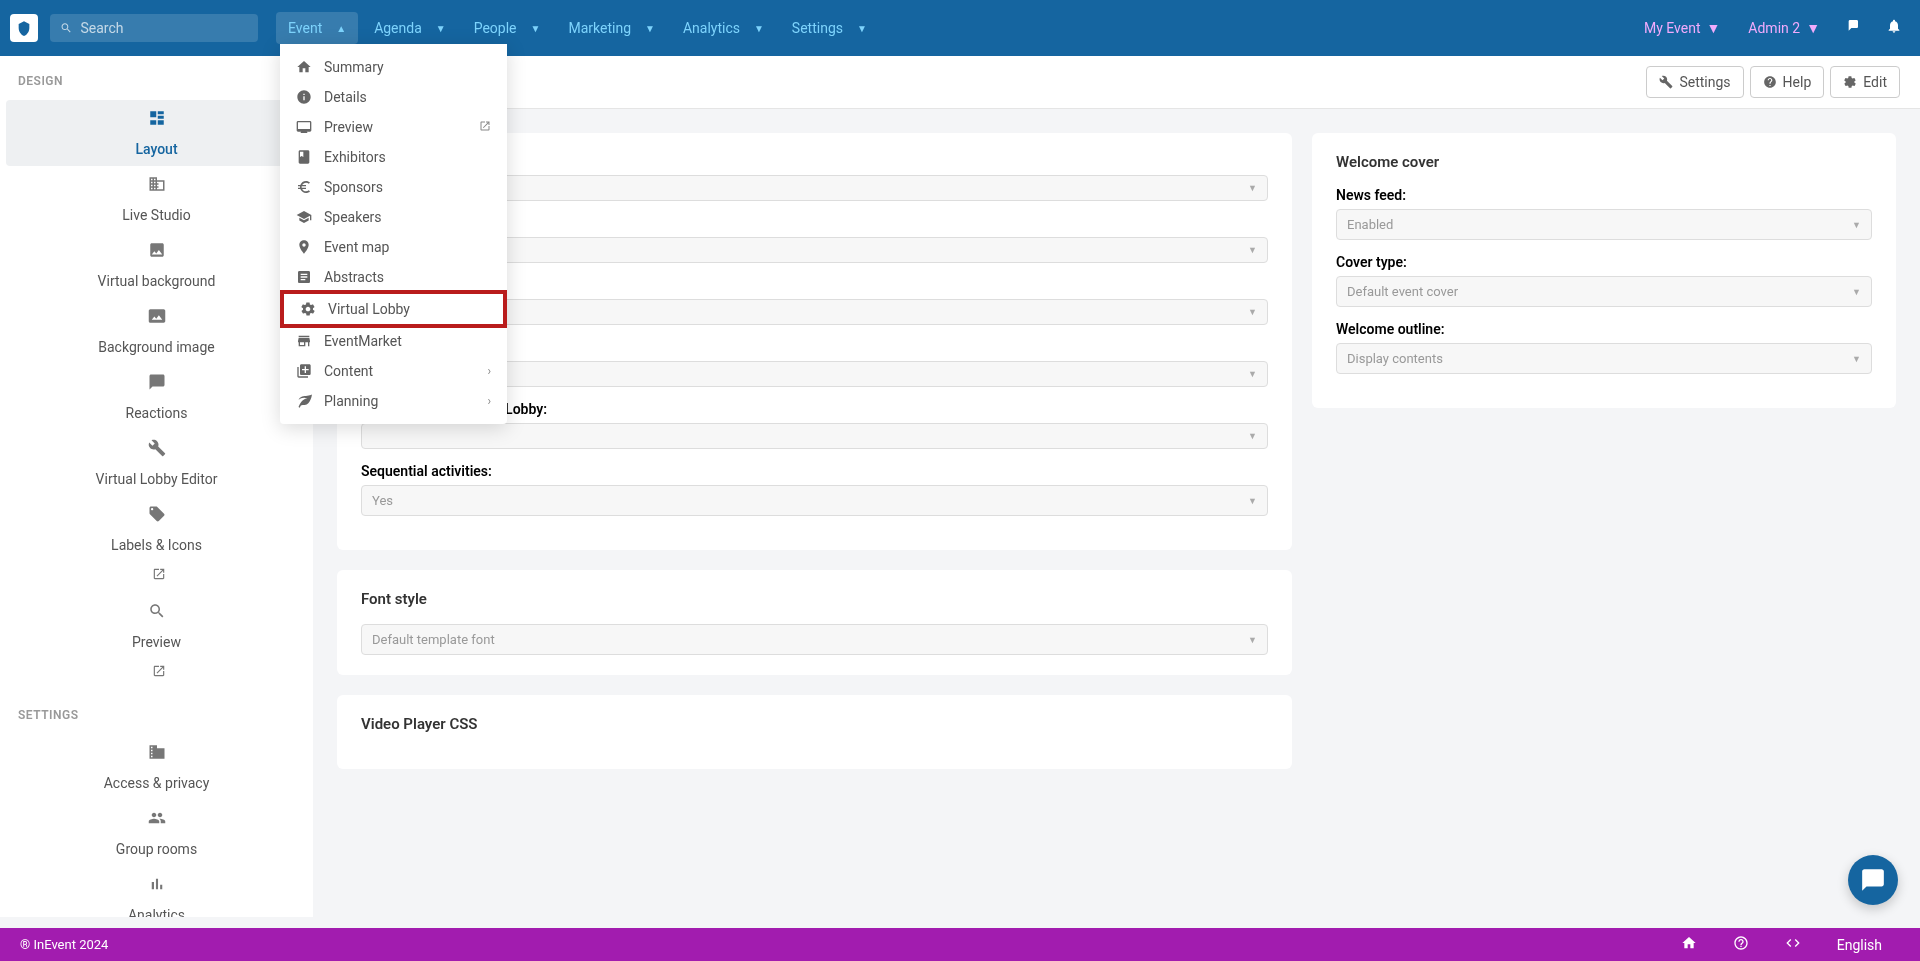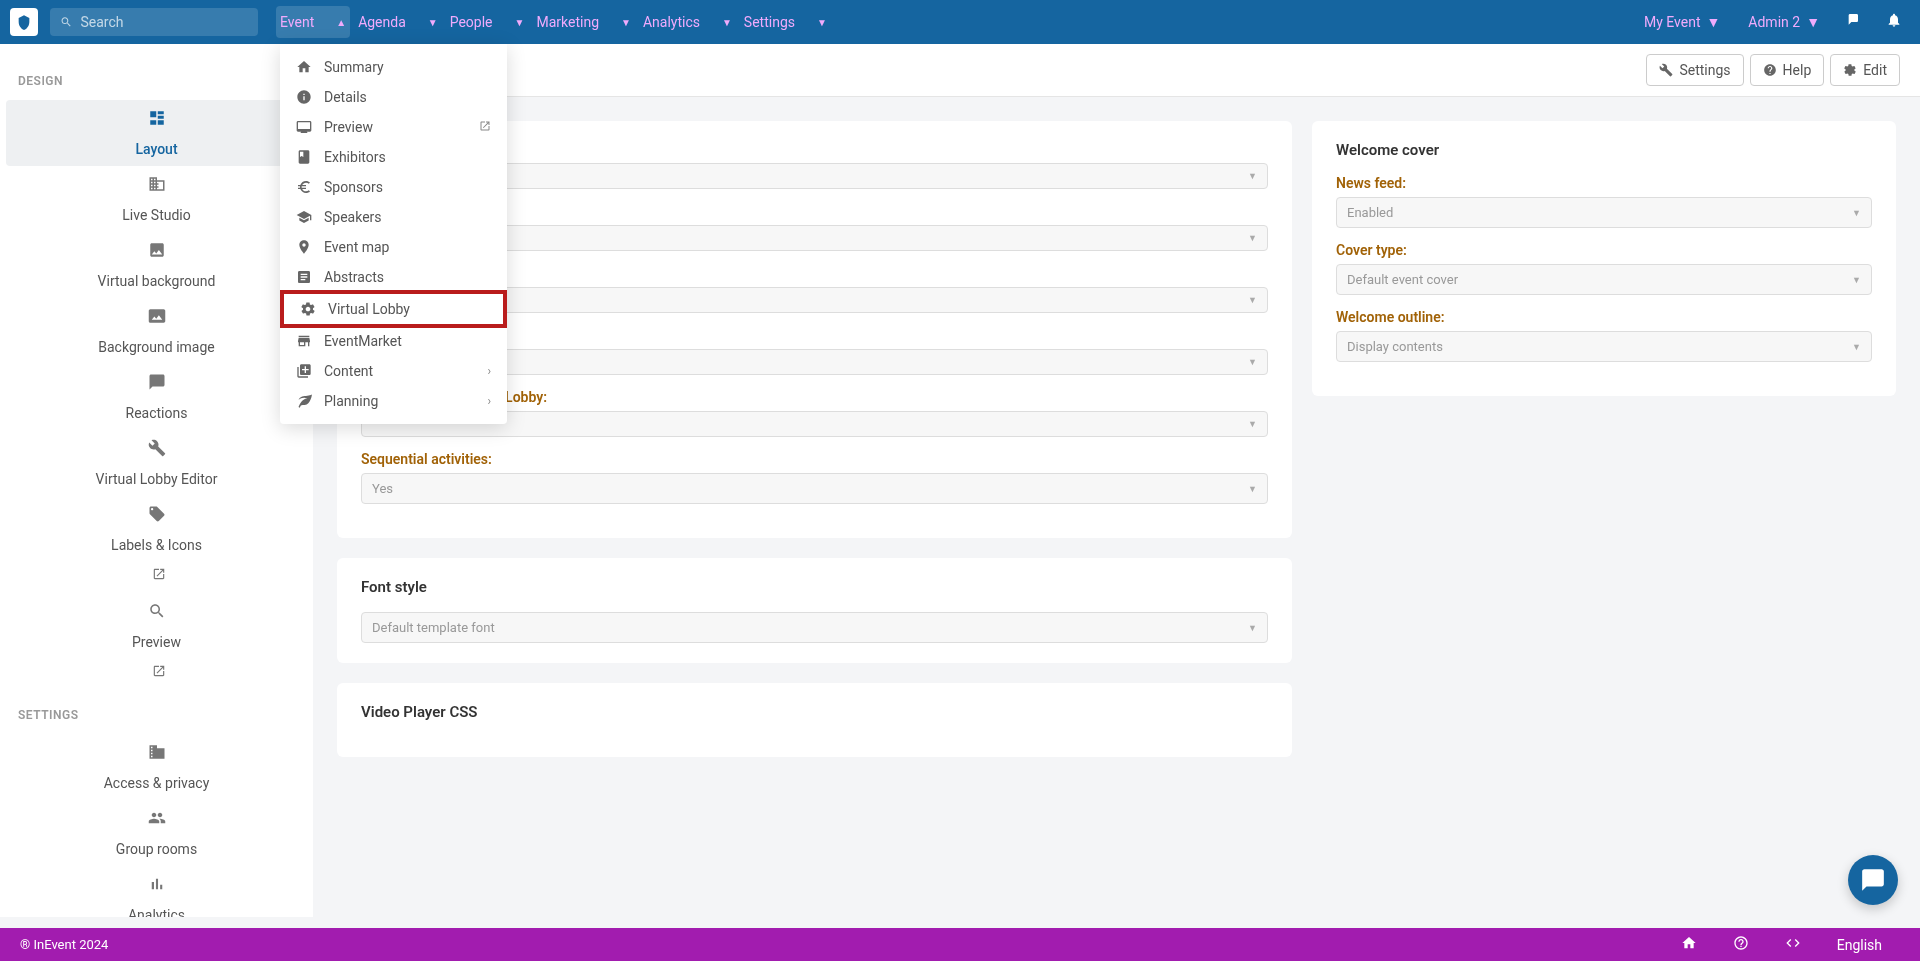--- a/index.html
+++ b/index.html
@@ -6,7 +6,7 @@
     body { background: #f4f5f7; overflow-x: hidden; }
     
     
-    .top-nav { background: #1565a0; height: 44px; display: flex; align-items: center; padding: 0 10px; position: relative; z-index: 100; }
+    .top-nav { background: #1565a0; height: 56px; display: flex; align-items: center; padding: 0 10px; position: relative; z-index: 100; }
     .logo-box { width: 28px; height: 28px; background: #fff; border-radius: 4px; display: flex; align-items: center; justify-content: center; margin-right: 12px; }
     .logo-box svg { width: 16px; height: 16px; fill: #1565a0; }
     .search-box { background: rgba(255,255,255,0.15); border-radius: 4px; display: flex; align-items: center; padding: 6px 10px; width: 208px; margin-right: 18px; }

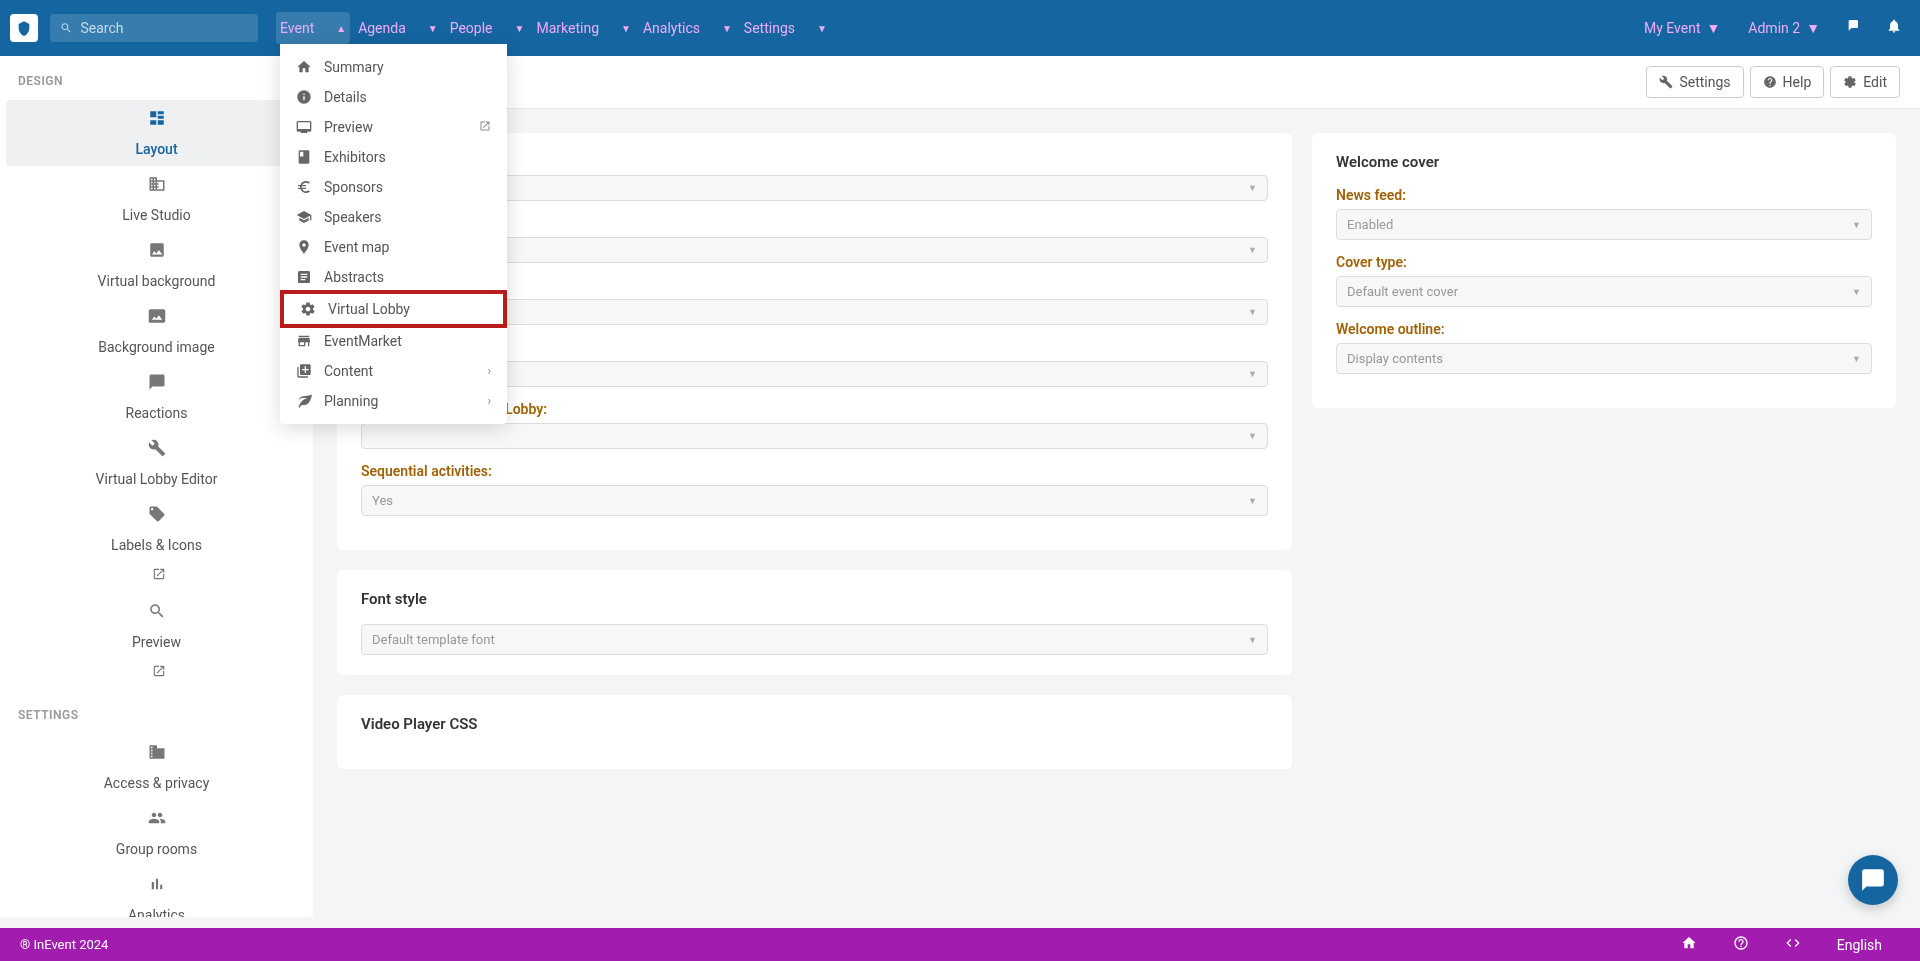--- a/index.html
+++ b/index.html
@@ -15,7 +15,7 @@
     .search-box input::placeholder { color: rgba(255,255,255,0.7); }
     
     .nav-menu { display: flex; align-items: center; gap: 4px; flex: 1; }
-    .nav-item { color: #f0abfc; font-size: 14px; padding: 8px 4px; border-radius: 4px; cursor: pointer; display: flex; align-items: center; gap: 22px; }
+    .nav-item { color: #7dd3fc; font-size: 14px; padding: 8px 12px; border-radius: 4px; cursor: pointer; display: flex; align-items: center; gap: 14px; }
     .nav-item.active { background: rgba(255,255,255,0.15); }
     .nav-item .chev { font-size: 10px; }
     

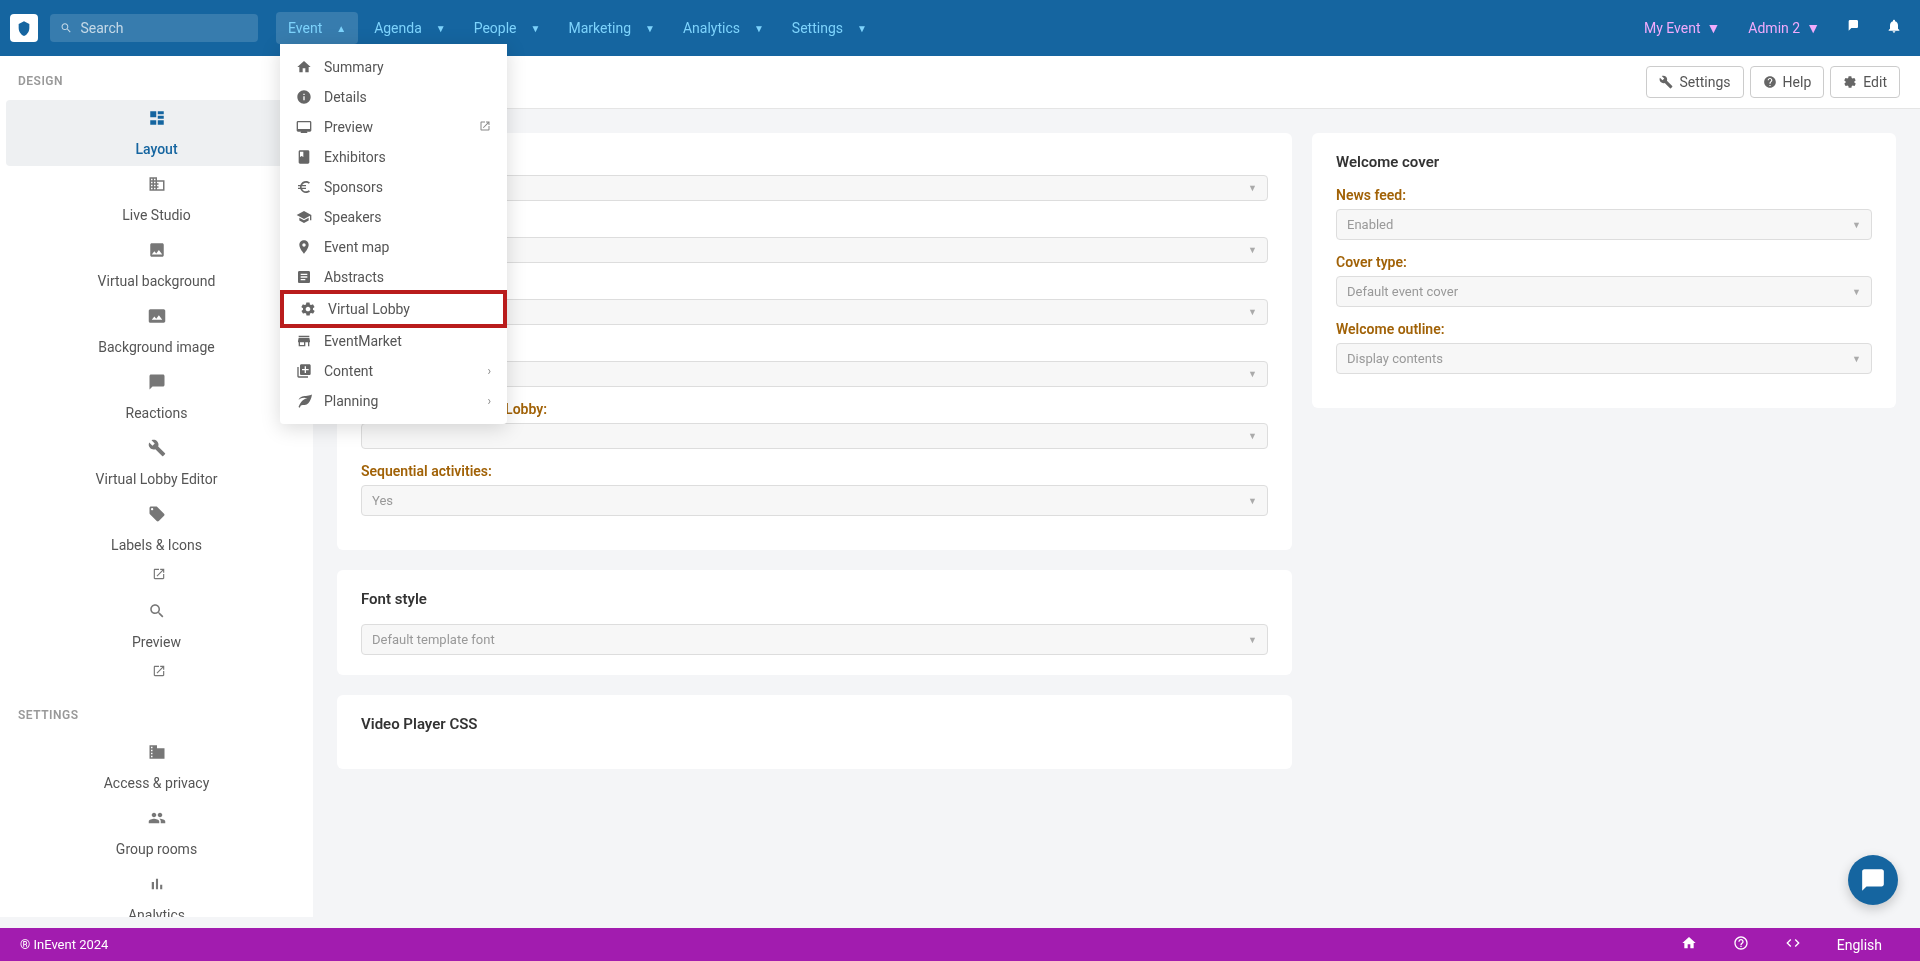--- a/index.html
+++ b/index.html
@@ -57,7 +57,7 @@
     .card { background: #fff; border-radius: 6px; padding: 20px 24px; }
     .card-title { font-size: 15px; font-weight: 600; color: #333; margin-bottom: 16px; }
     .field-group { margin-bottom: 14px; }
-    .field-label { font-size: 14px; font-weight: 600; color: #a16207; margin-bottom: 6px; display: block; }
+    .field-label { font-size: 14px; font-weight: 600; color: #000000; margin-bottom: 6px; display: block; }
     .select-box { width: 100%; background: #f7f7f7; border: 1px solid #ddd; border-radius: 4px; padding: 7px 10px; font-size: 13px; color: #999; display: flex; justify-content: space-between; align-items: center; cursor: pointer; }
     .select-box .tri { font-size: 9px; color: #aaa; }
     

